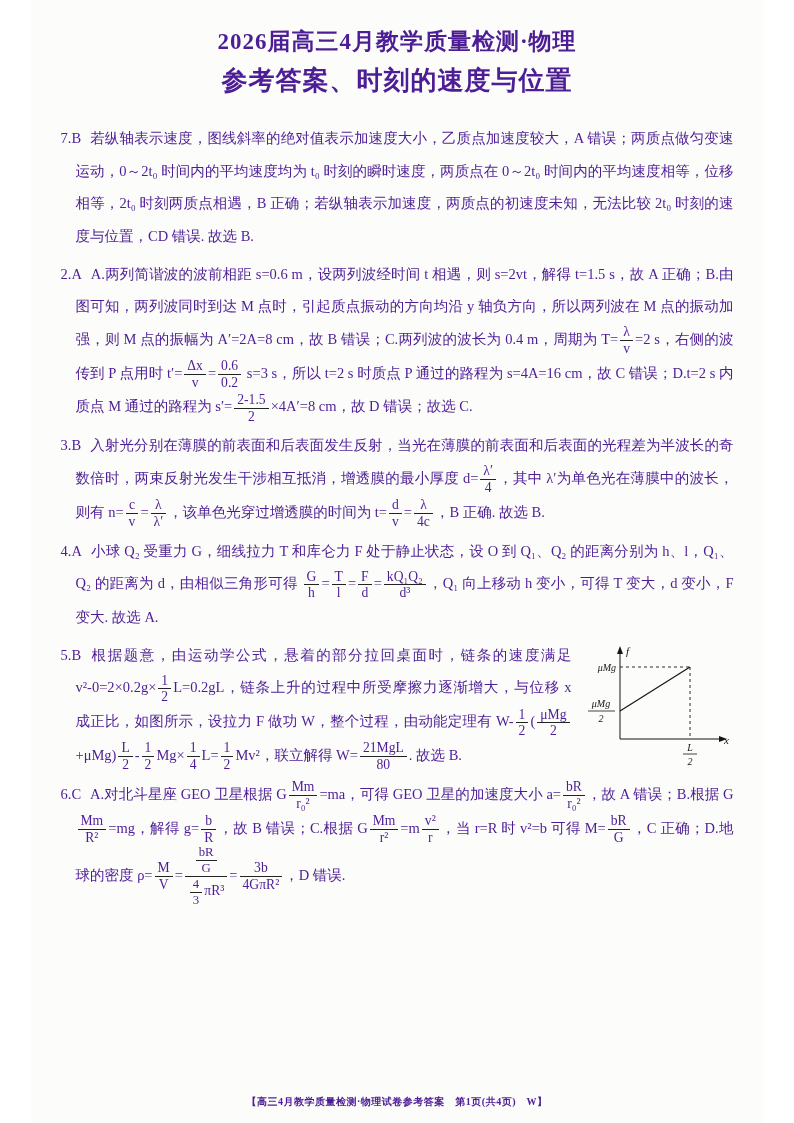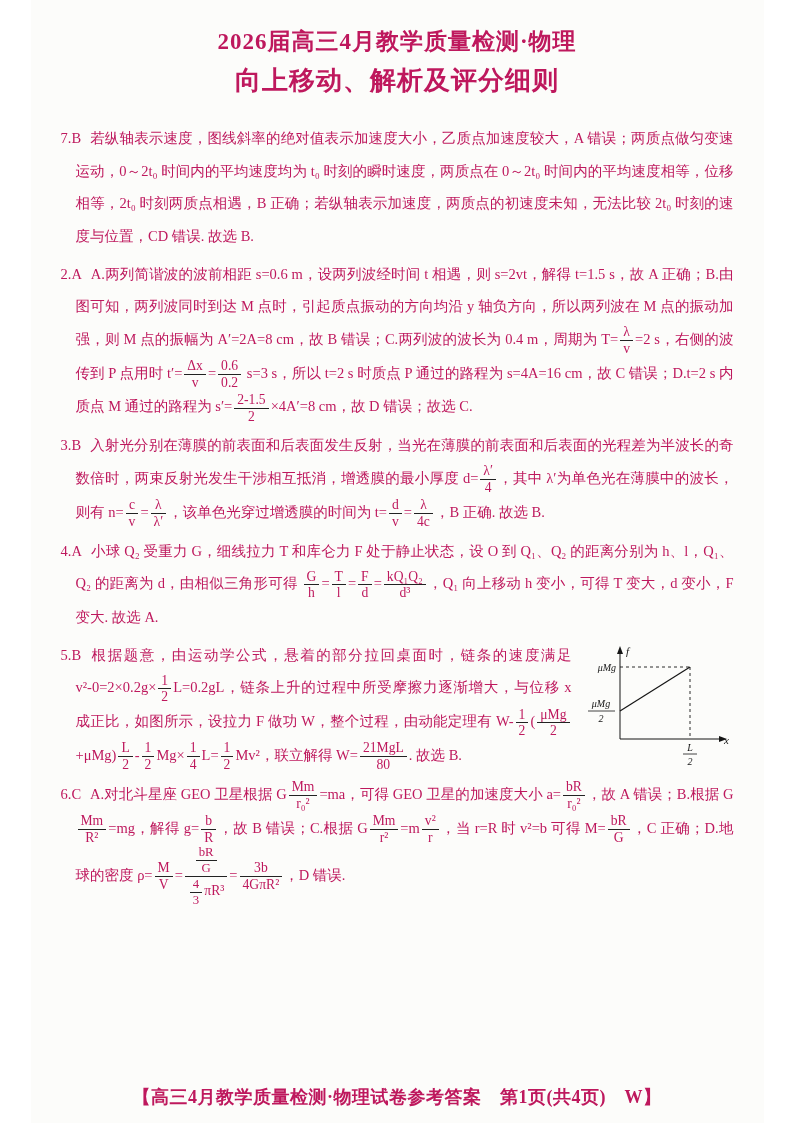--- a/index.html
+++ b/index.html
@@ -11,7 +11,7 @@
     background: #fcfcfa;
     padding: 26px 30px 14px 30px;
     font-family: "Liberation Serif", "DejaVu Serif", serif;
-    color: #be185d;
+    color: #4c1d95;
     display: flex;
     flex-direction: column;
   }

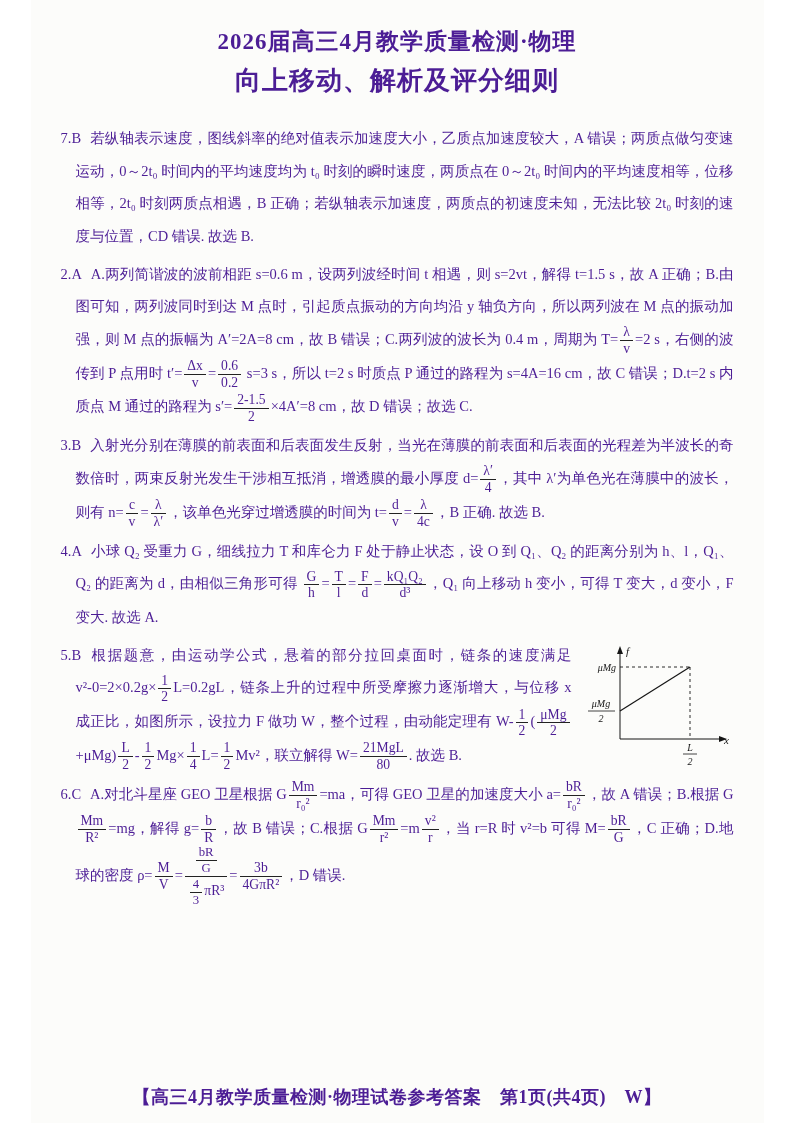--- a/index.html
+++ b/index.html
@@ -63,7 +63,7 @@
 
   <header class="doc-header">
     <div class="doc-title">2026届高三4月教学质量检测·物理</div>
-    <div class="doc-subtitle">向上移动、解析及评分细则</div>
+    <div class="doc-subtitle">参考答案、时刻的速度与位置</div>
   </header>
 
   <main class="answers">

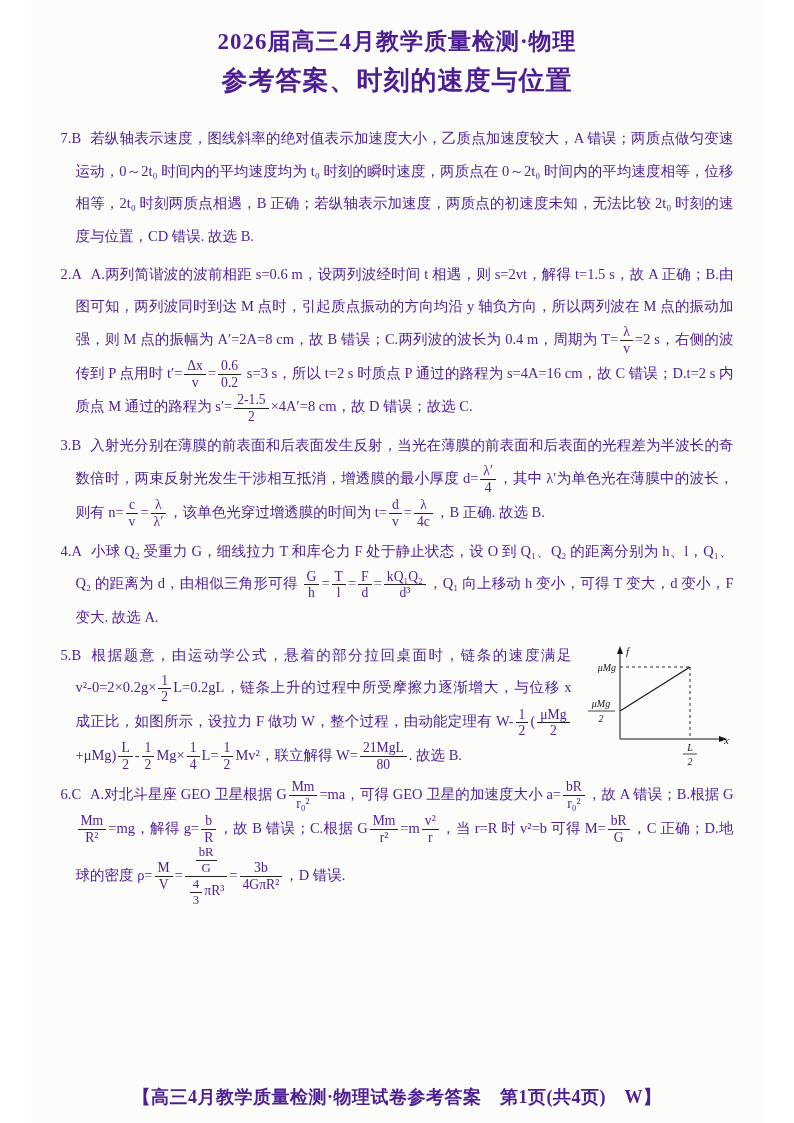--- a/index.html
+++ b/index.html
@@ -50,7 +50,7 @@
   footer.doc-footer {
     margin-top: auto;
     text-align: center;
-    font-size: 18px;
+    font-size: 10px;
     font-weight: bold;
     padding-top: 18px;
     letter-spacing: 0.5px;

